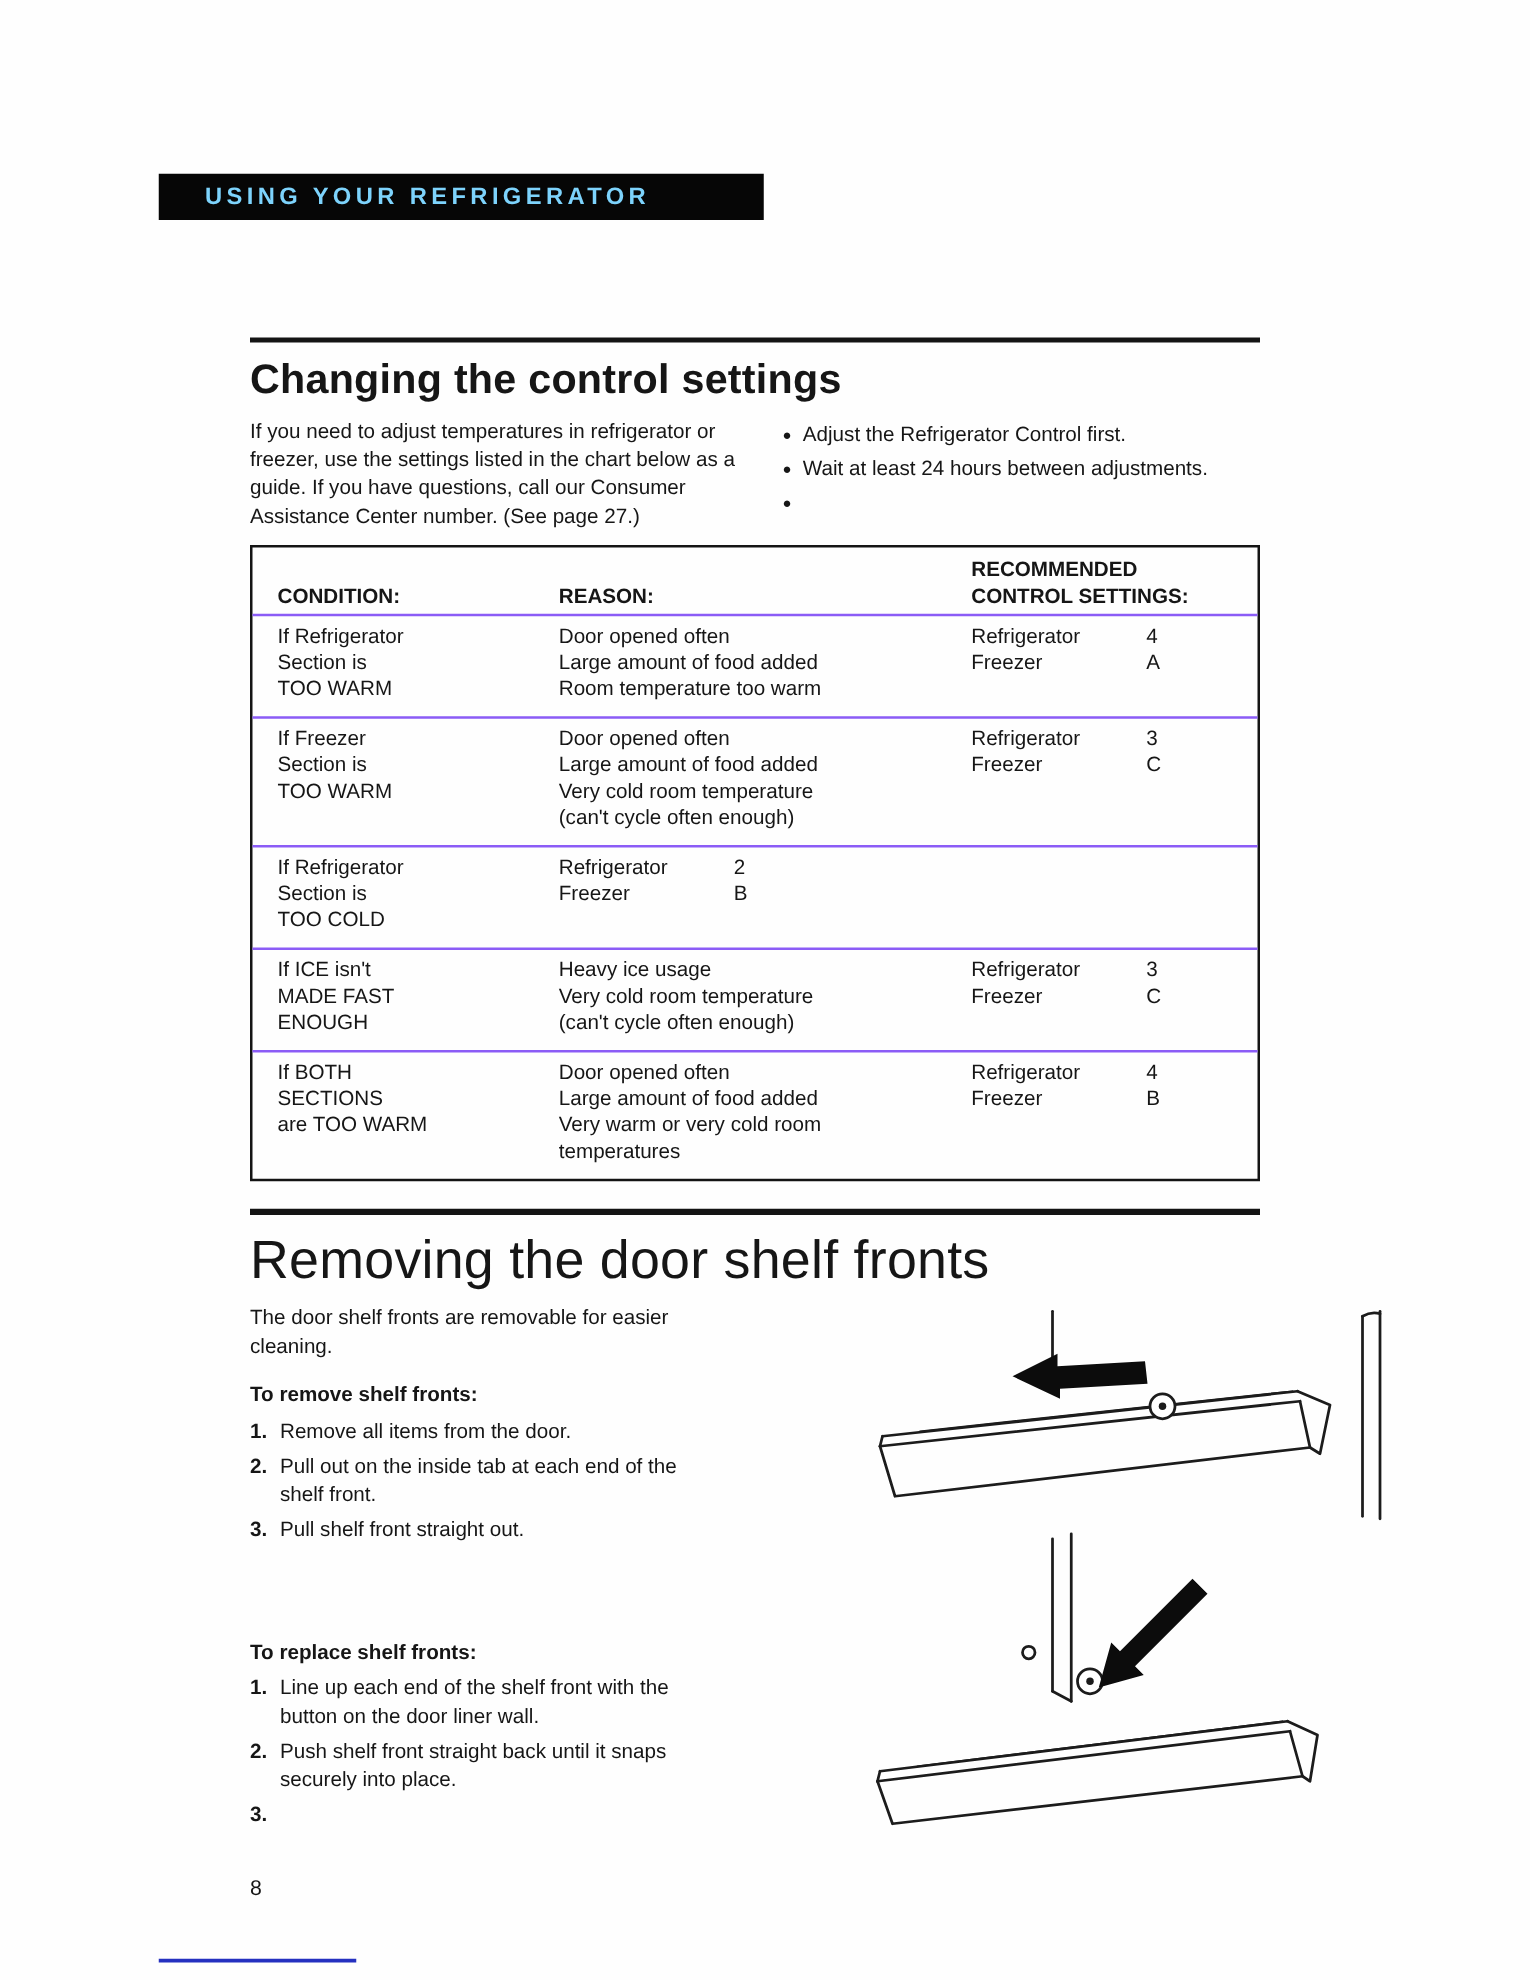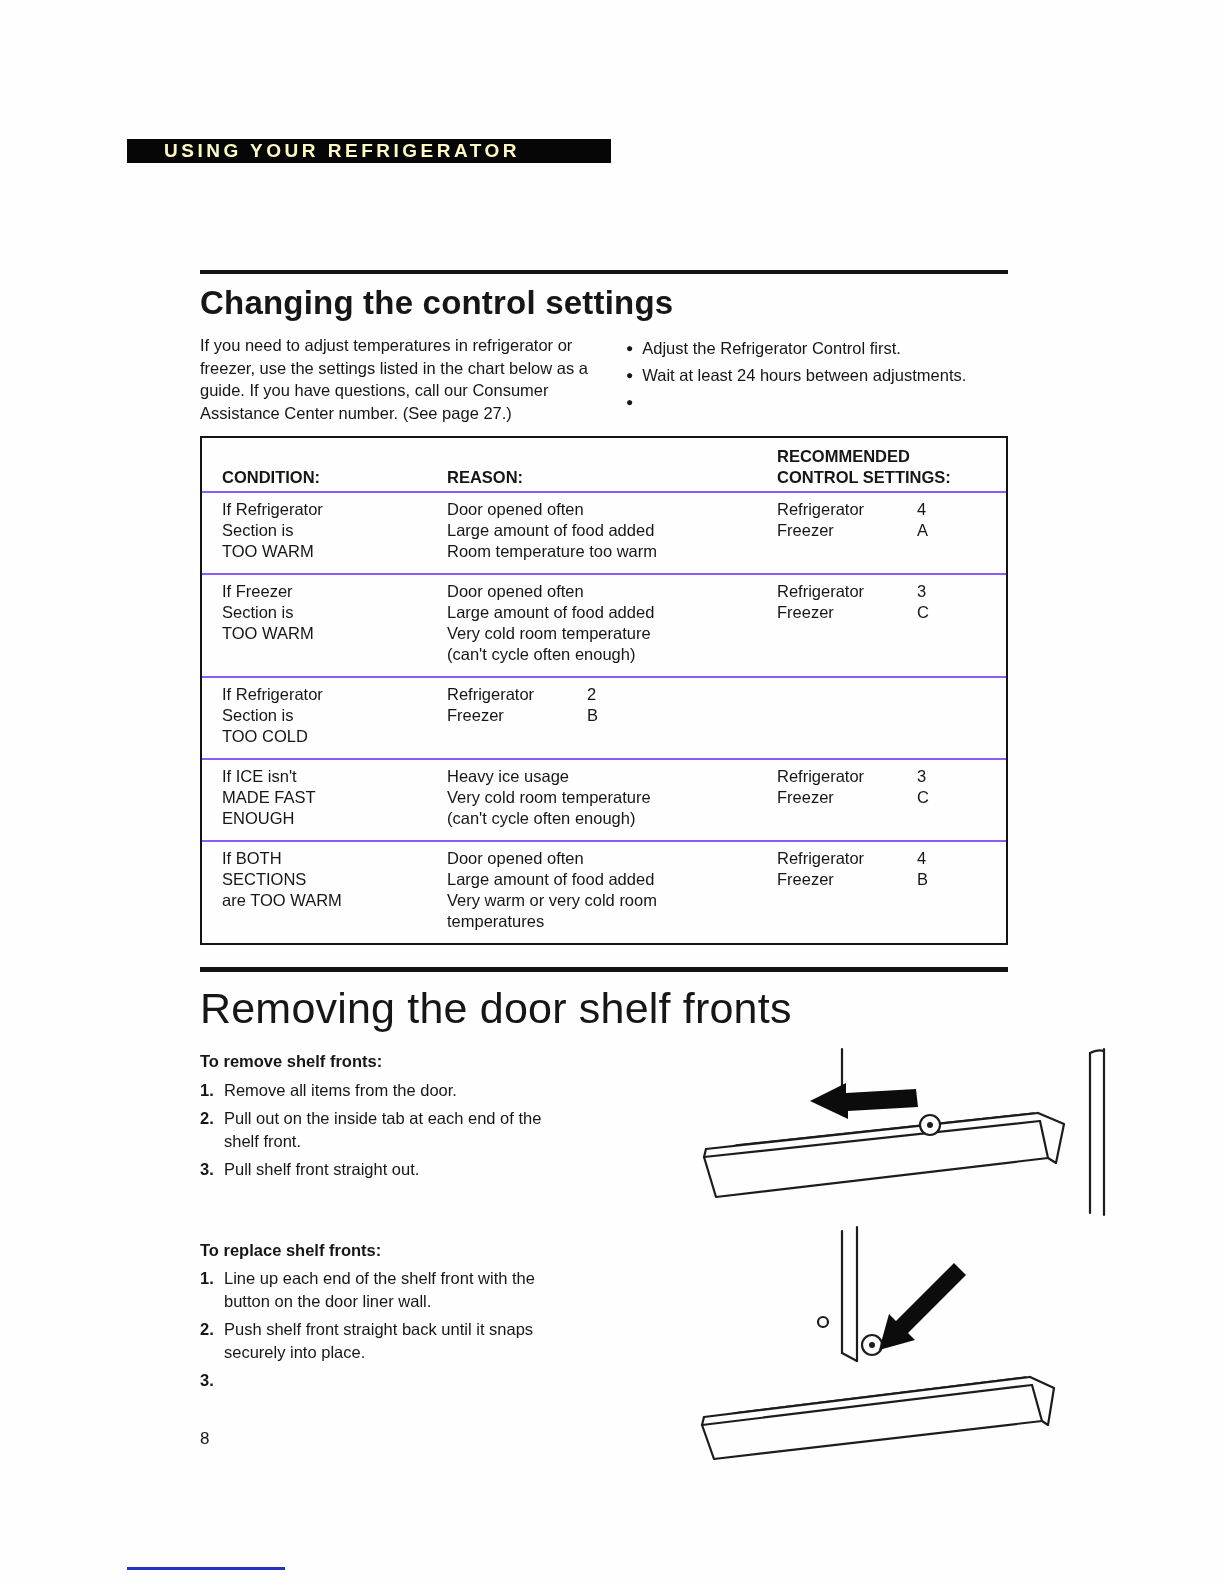--- a/index.html
+++ b/index.html
@@ -9,8 +9,8 @@
     font-family:"Liberation Sans", sans-serif;
   }
   .banner{
-    position:absolute;left:127px;top:139px;width:484px;height:24px;
-    background:#060606;color:#fef9c3;display:flex;align-items:center;
+    position:absolute;left:127px;top:139px;width:484px;height:37px;
+    background:#060606;color:#7dd3fc;display:flex;align-items:center;
     padding-left:37px;box-sizing:border-box;
     font-size:19px;font-weight:bold;letter-spacing:3.5px;
   }

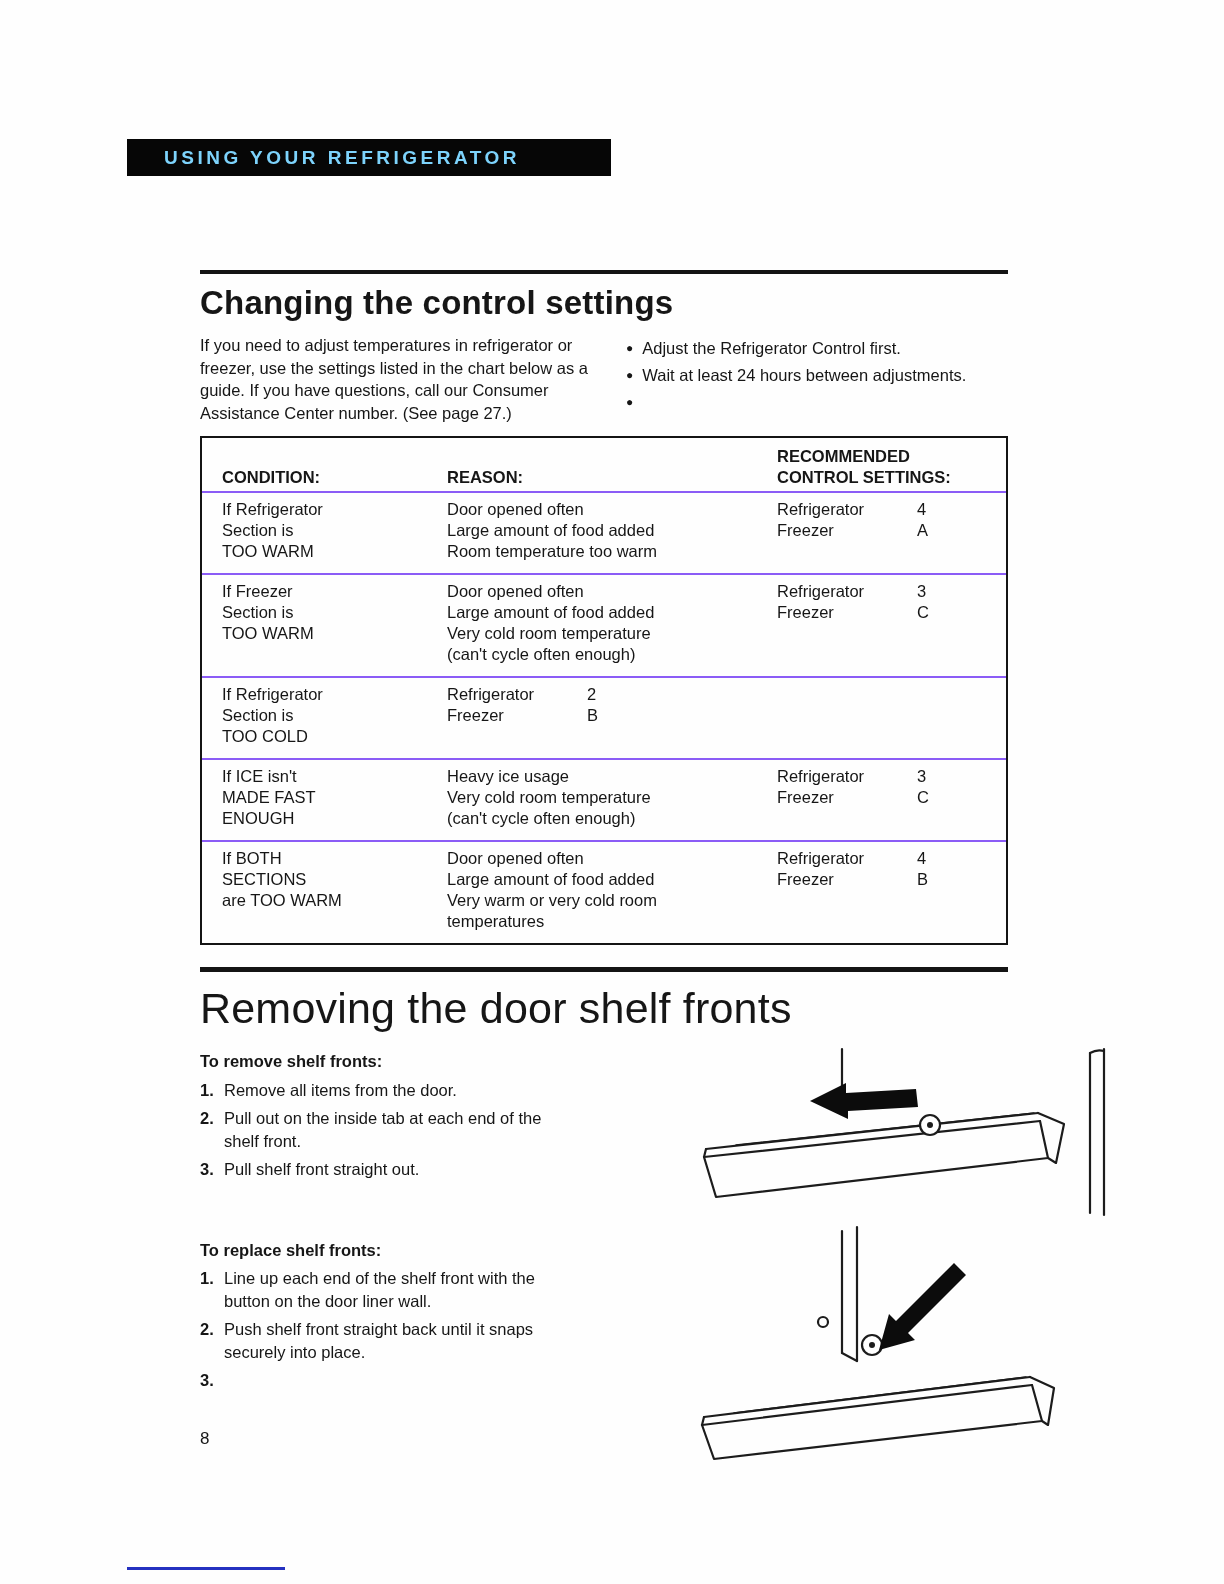--- a/index.html
+++ b/index.html
@@ -170,6 +170,7 @@
     <h2>Removing the door shelf fronts</h2>
 
     <div class="s2text">
+      <div class="s2intro">The door shelf fronts are removable for easier cleaning.</div>
 
       <div class="subhead">To remove shelf fronts:</div>
       <div>

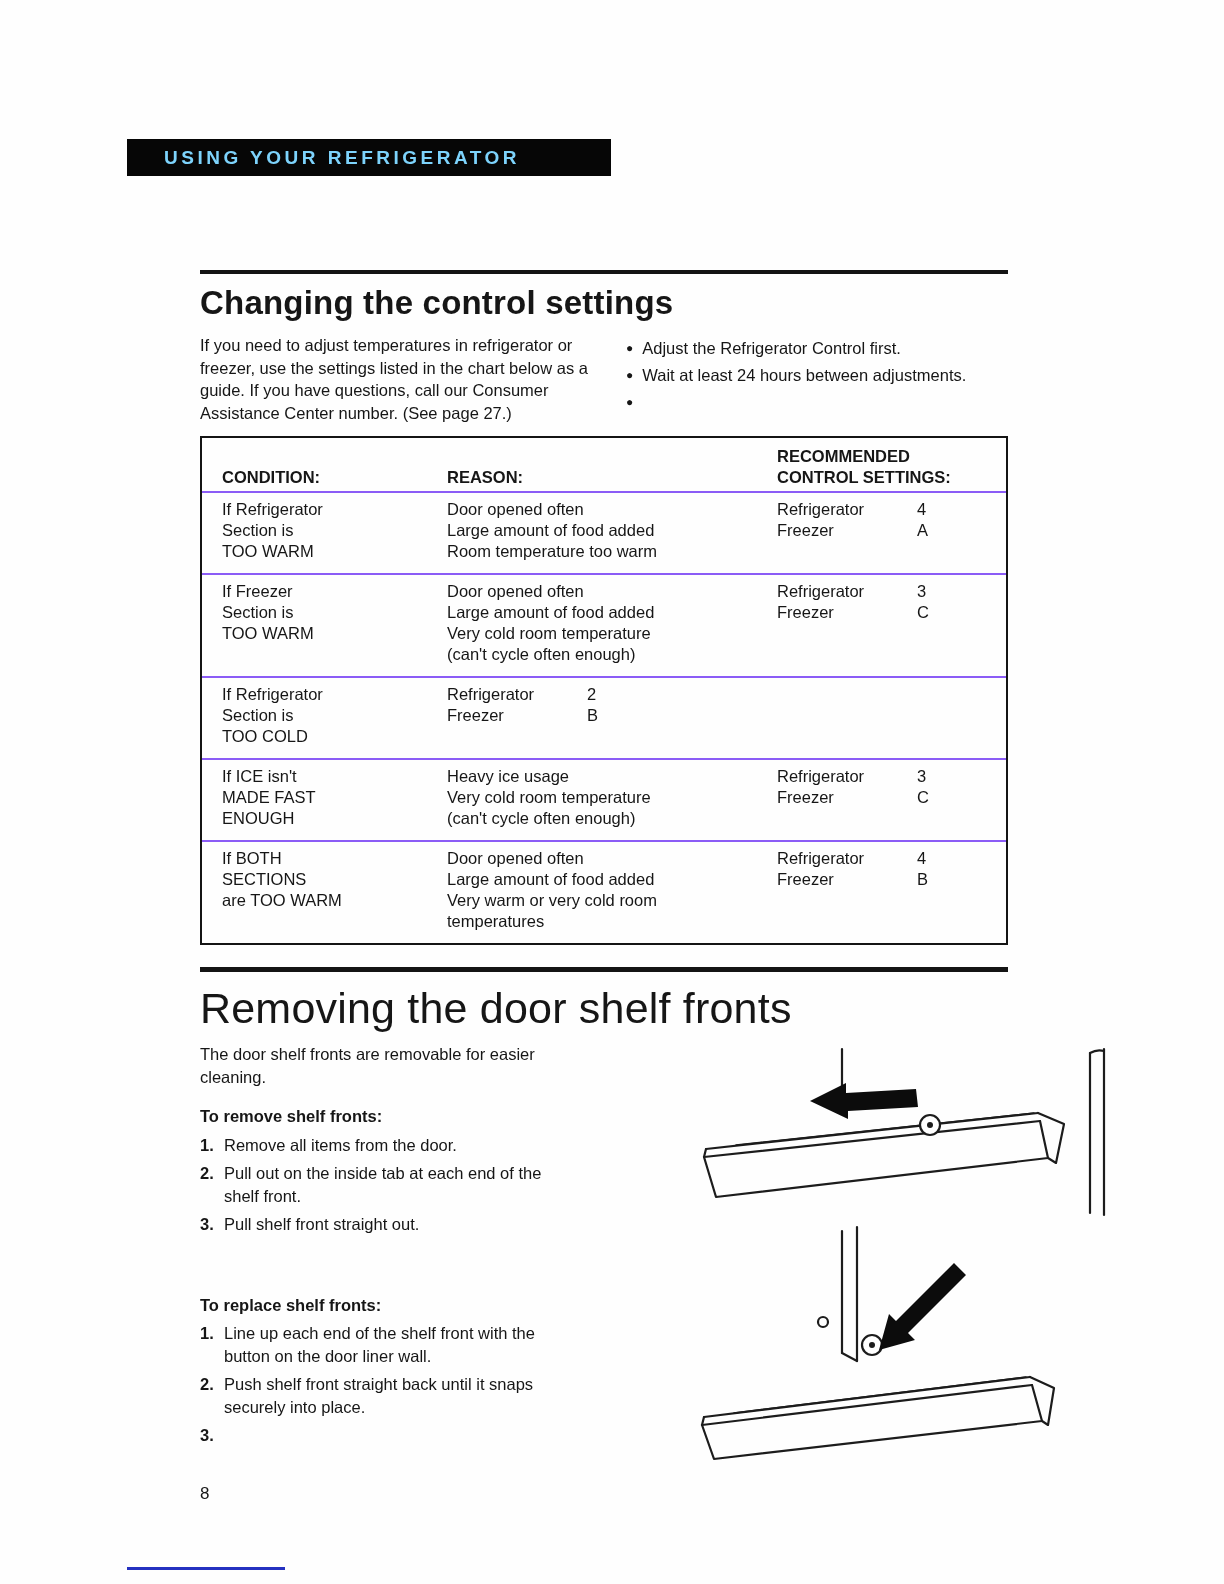--- a/index.html
+++ b/index.html
@@ -40,7 +40,7 @@
   .s2text{width:486px;font-size:16.5px;line-height:22.5px}
   .s2intro{width:372px}
   .subhead{font-weight:bold;margin-top:17px;font-size:16.5px}
-  .subhead.gap{margin-top:58px}
+  .subhead.gap{margin-top:75px}
   .step{display:flex;margin-top:6px}
   .stepn{font-weight:bold;flex:0 0 24px}
   .stept{width:345px}

